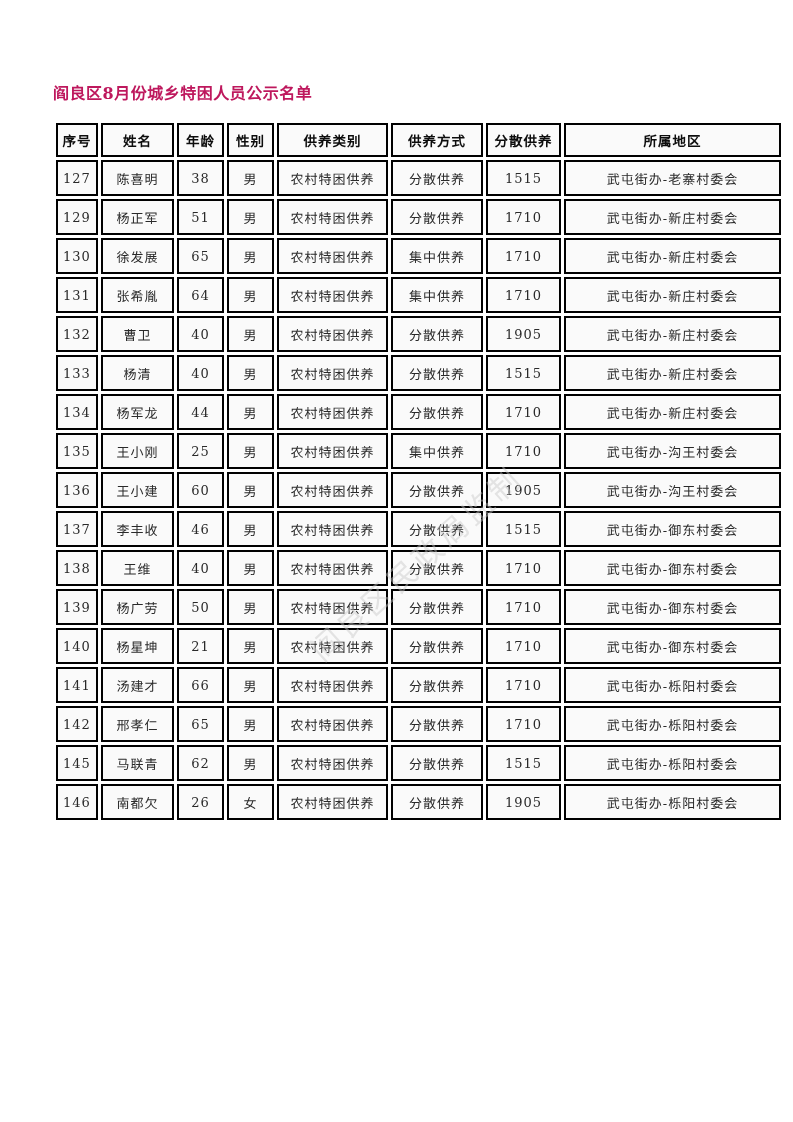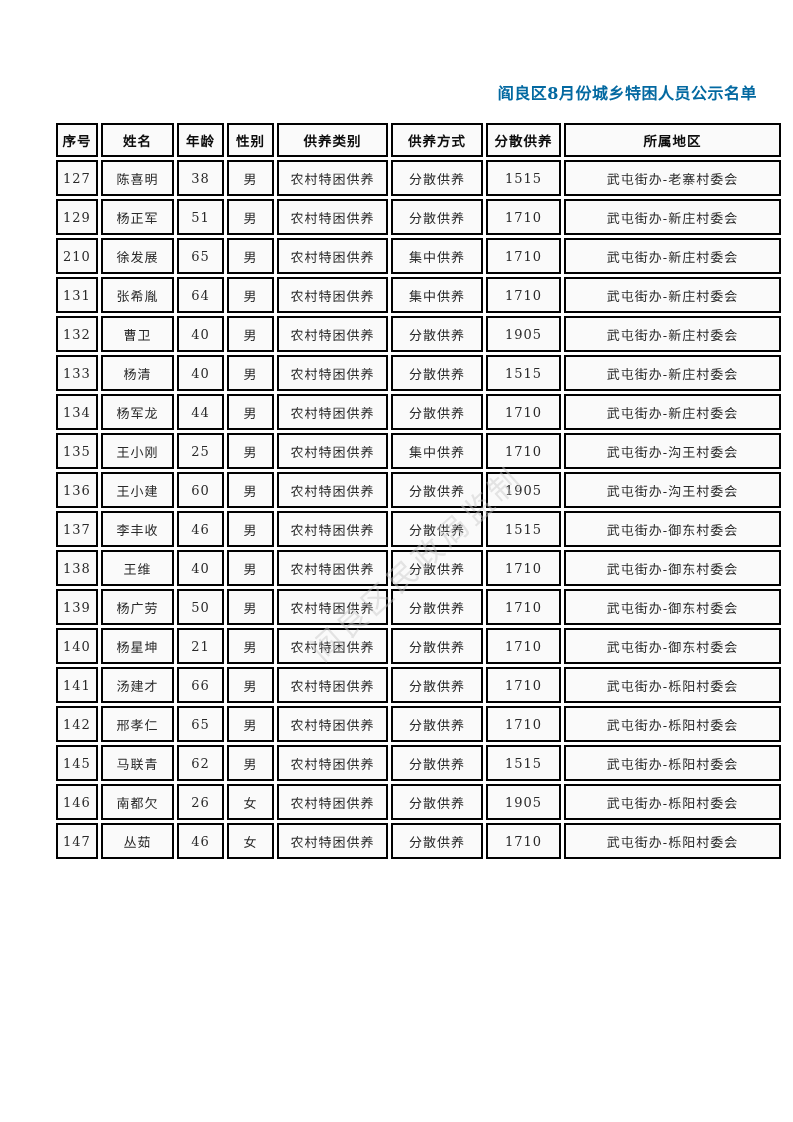--- a/index.html
+++ b/index.html
@@ -27,11 +27,11 @@
     padding-top:80px;
     width:704px;
     margin-left:53px;
-    text-align:right;
+    text-align:left;
     font-size:16px;
     font-weight:bold;
     letter-spacing:0.5px;
-    color:#0369a1;
+    color:#be185d;
   }
   table.roster{
     margin:16px 0 0 53px;

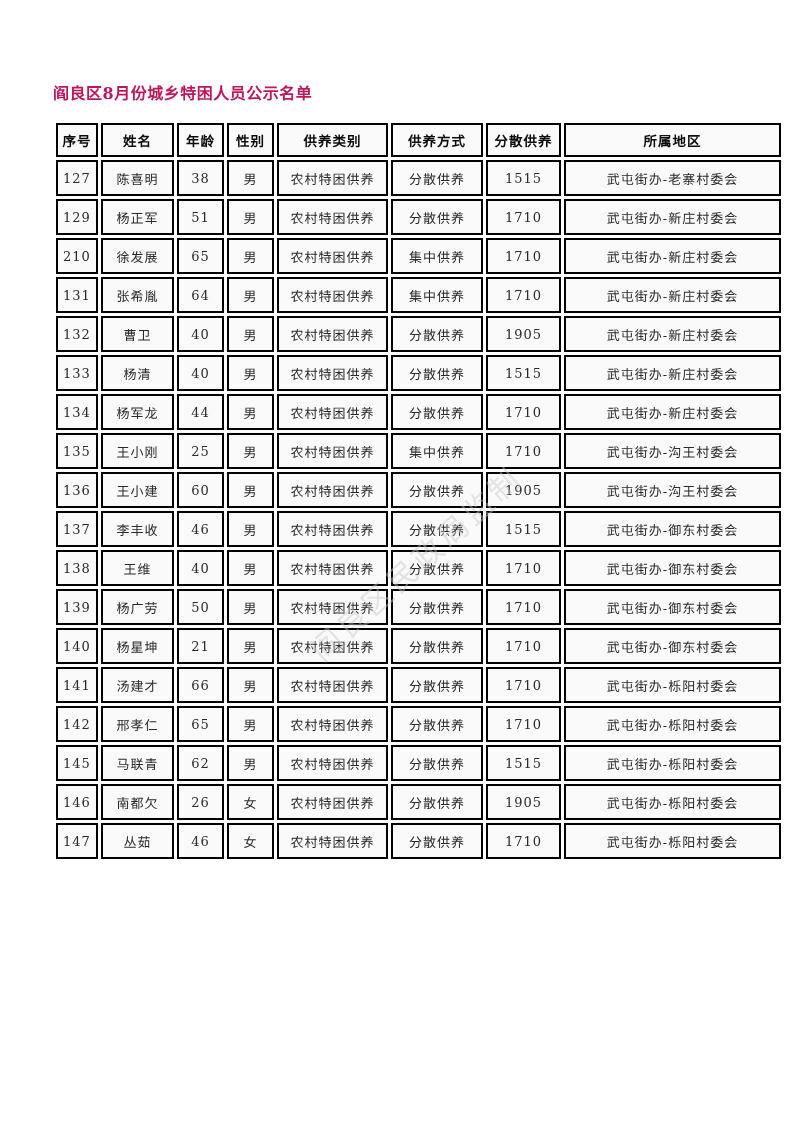--- a/index.html
+++ b/index.html
@@ -131,7 +131,7 @@
           <td>武屯街办-新庄村委会</td>
         </tr>
         <tr>
-          <td class="num">210</td>
+          <td class="num">130</td>
           <td>徐发展</td>
           <td class="num">65</td>
           <td>男</td>

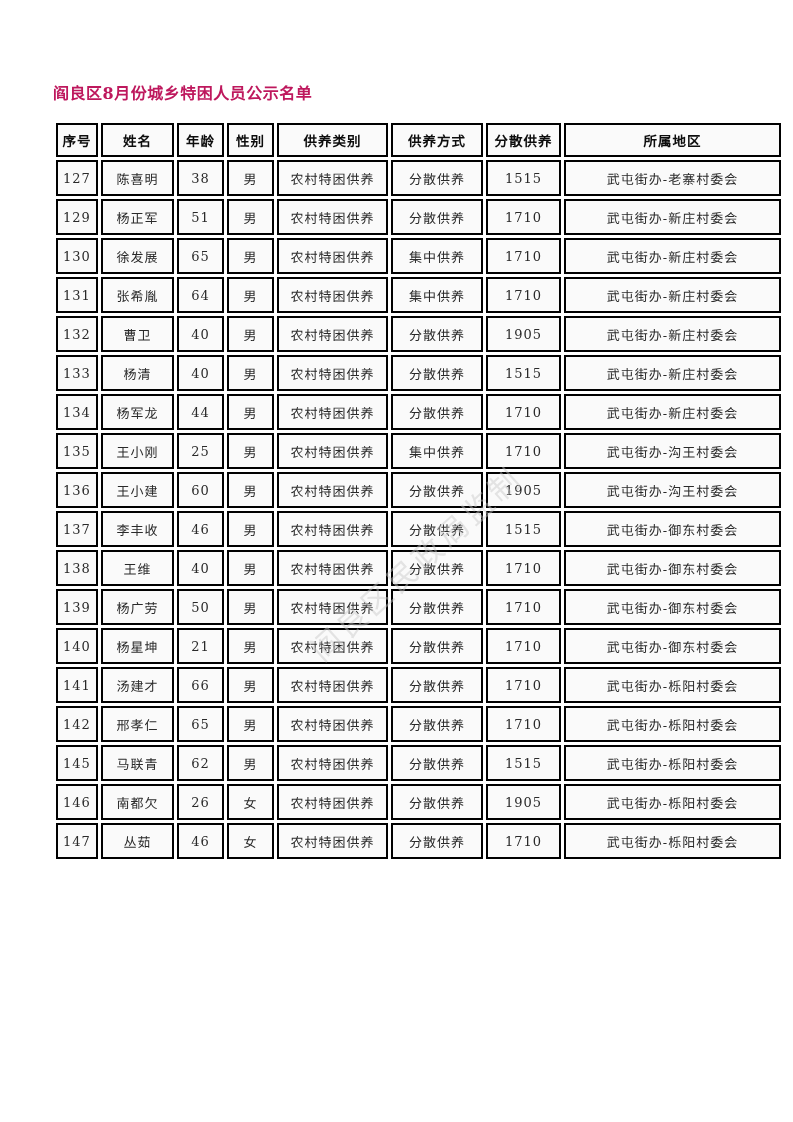--- a/index.html
+++ b/index.html
@@ -280,16 +280,6 @@
           <td class="num">1905</td>
           <td>武屯街办-栎阳村委会</td>
         </tr>
-        <tr>
-          <td class="num">147</td>
-          <td>丛茹</td>
-          <td class="num">46</td>
-          <td>女</td>
-          <td>农村特困供养</td>
-          <td>分散供养</td>
-          <td class="num">1710</td>
-          <td>武屯街办-栎阳村委会</td>
-        </tr>
       </tbody>
   </table>
 

